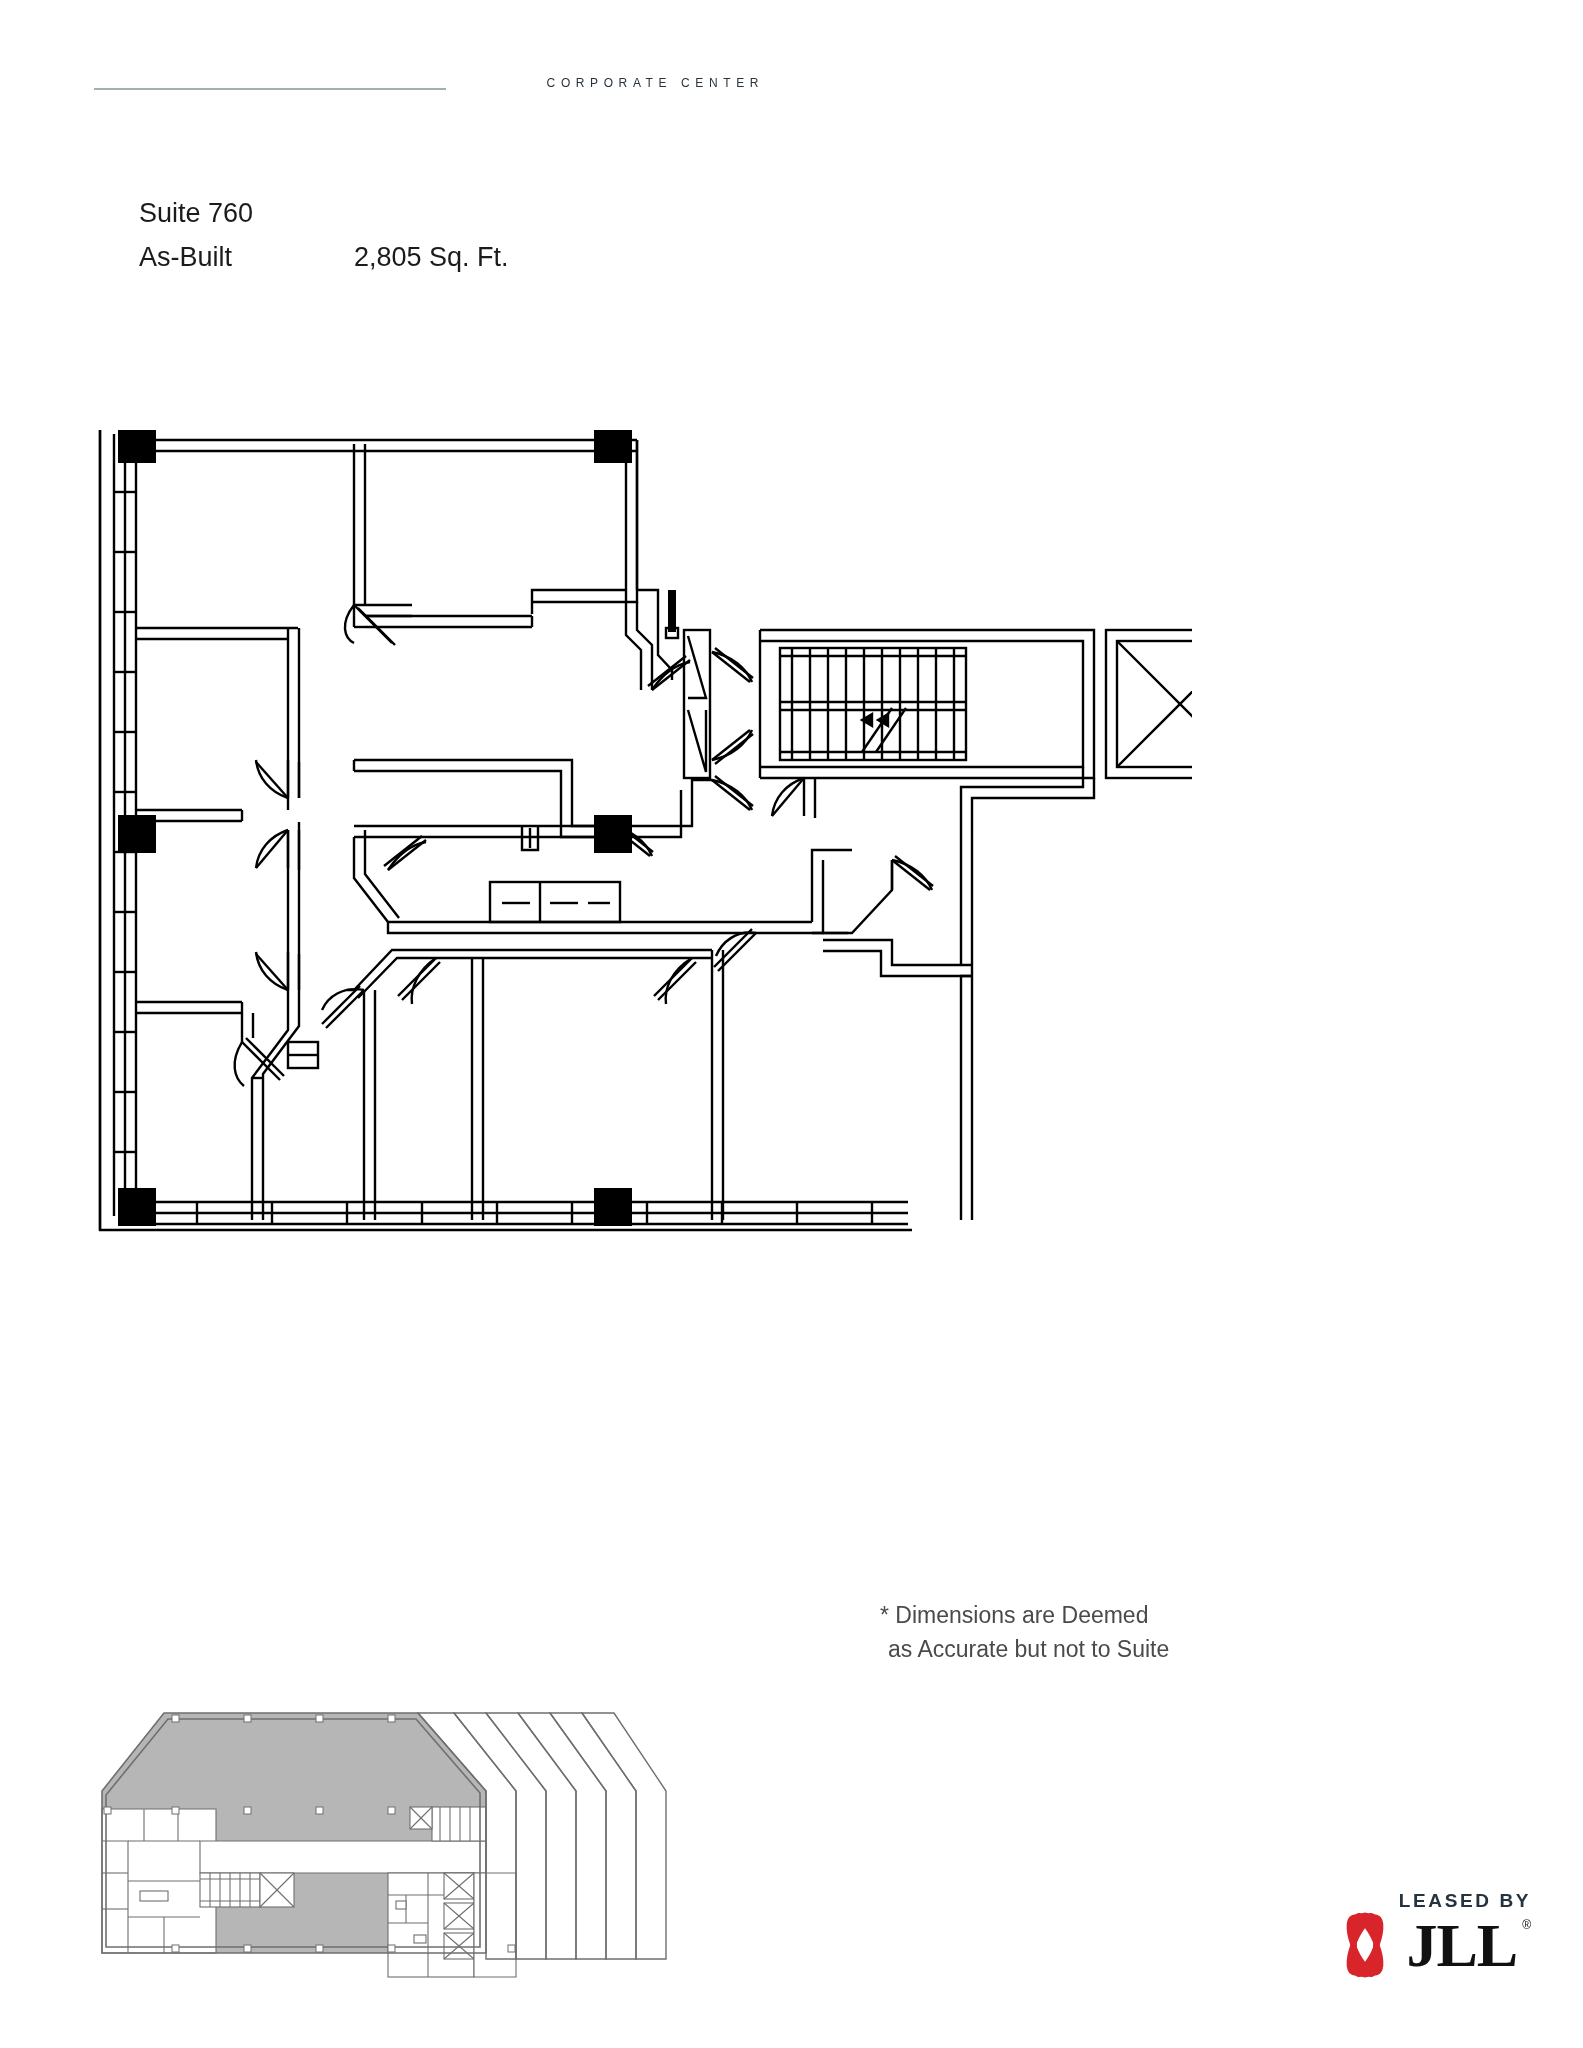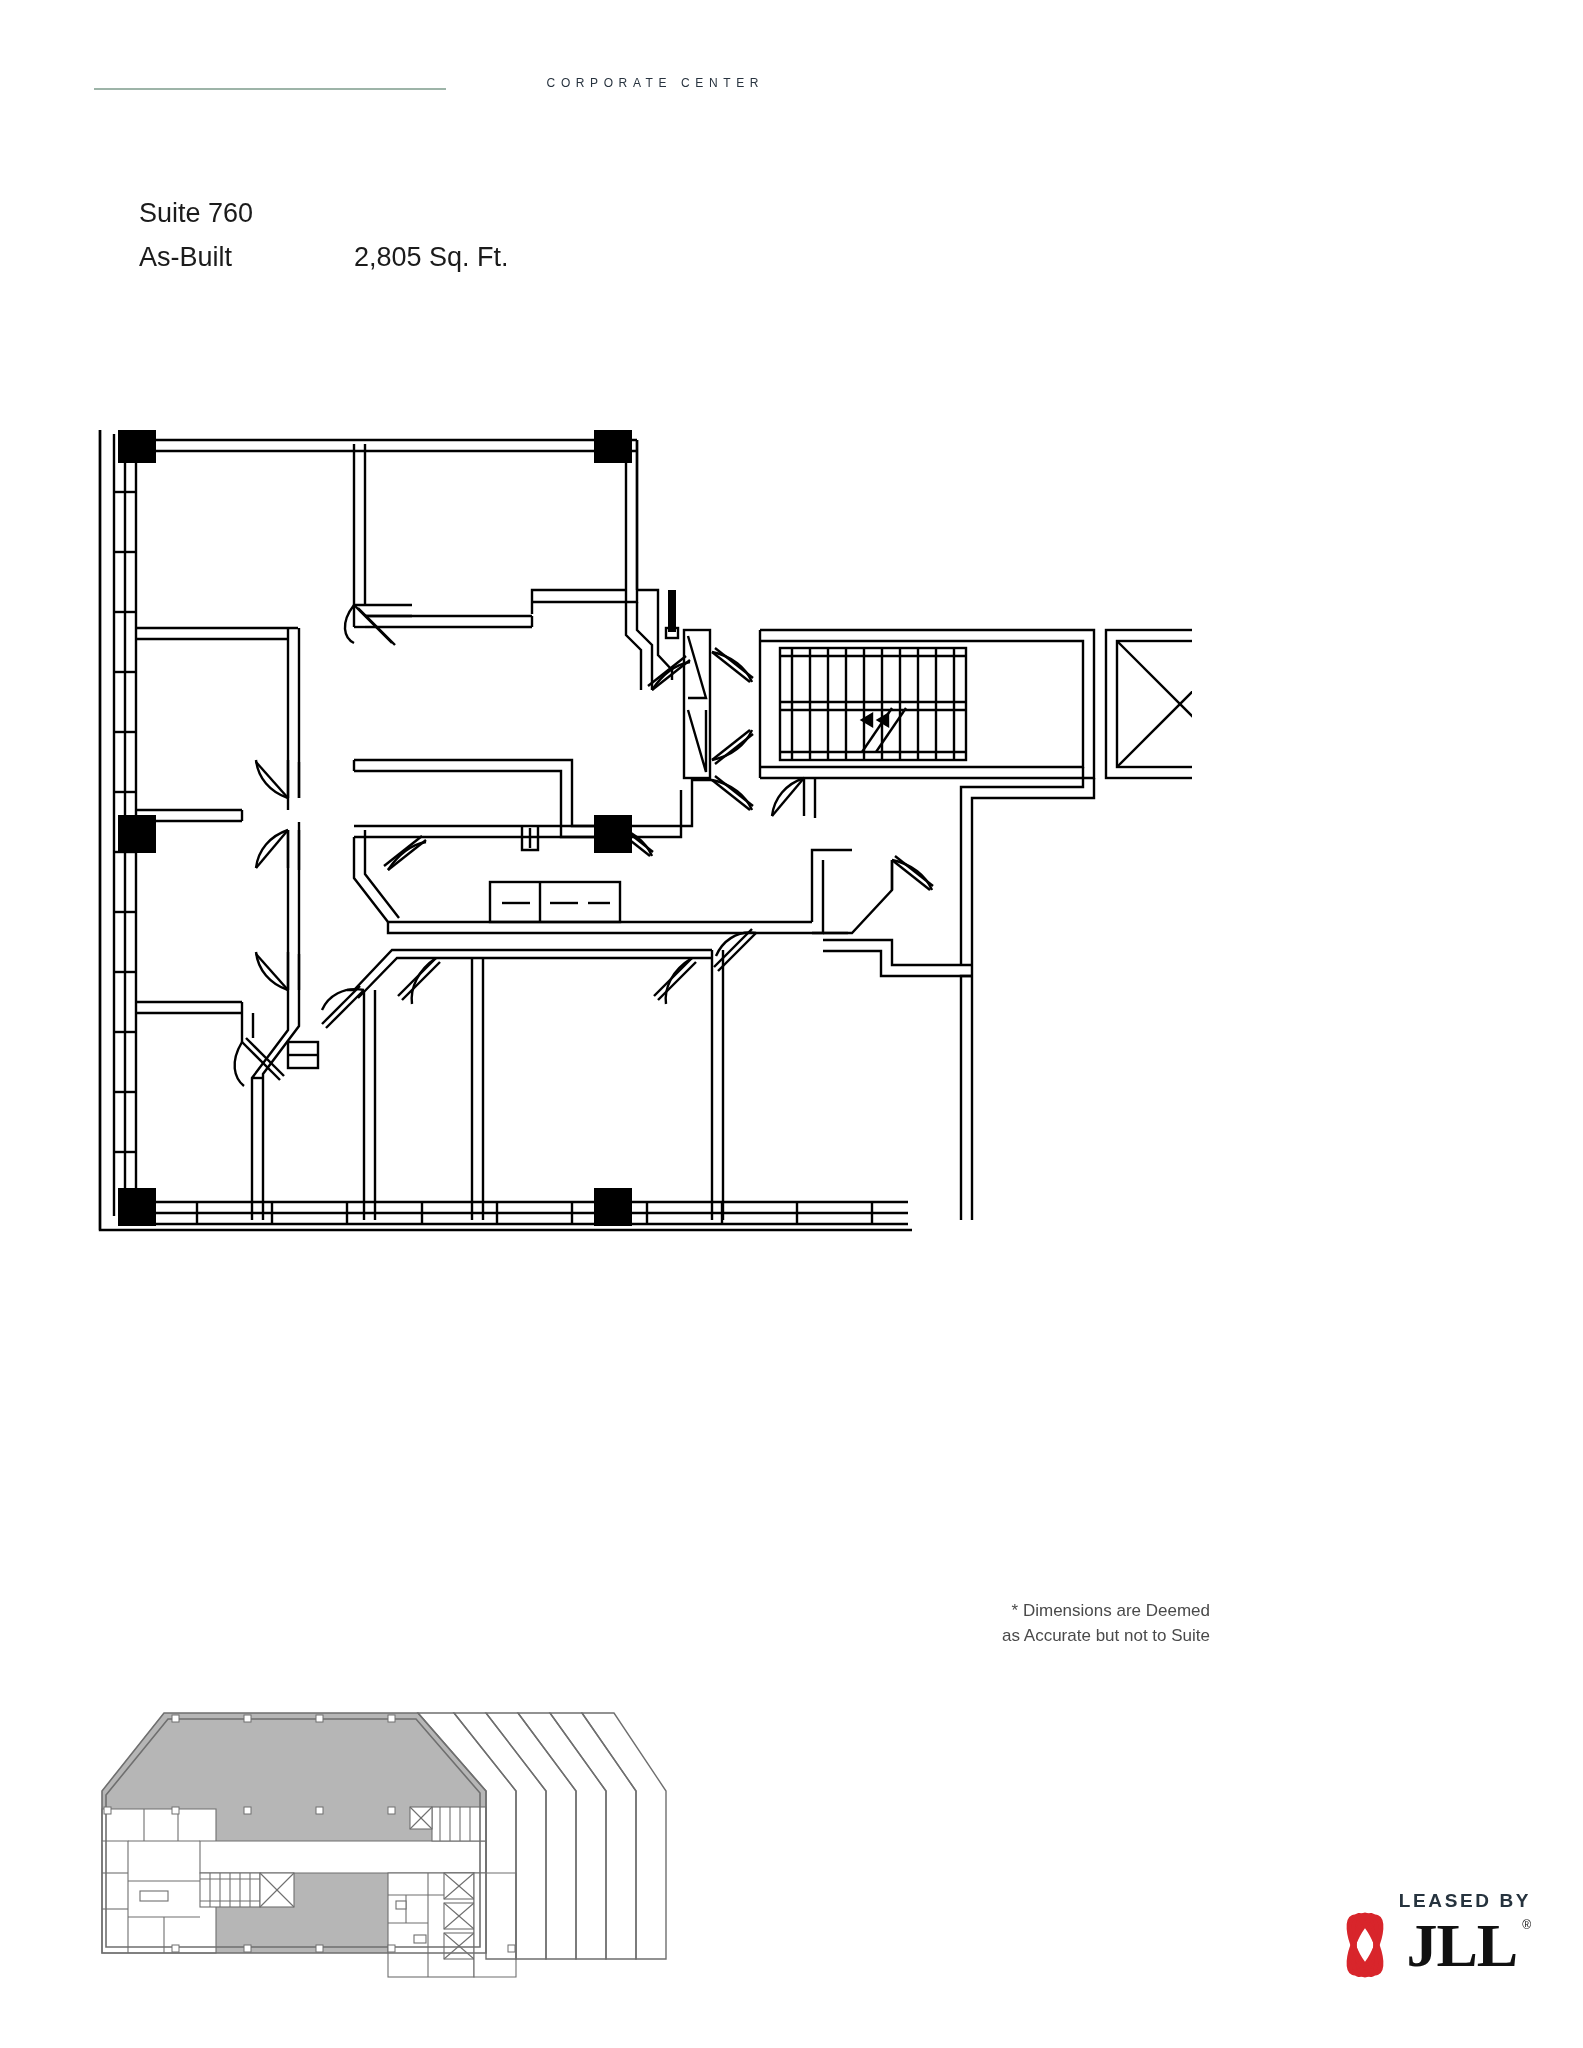--- a/index.html
+++ b/index.html
@@ -91,10 +91,10 @@
     left: 880px;
     top: 1598px;
     width: 330px;
-    font-size: 17px;
+    font-size: 23px;
     line-height: 1.48;
     color: #4a4a4a;
-    text-align: right;
+    text-align: left;
   }
   .disclaimer .d2 { padding-left: 8px; }
 

